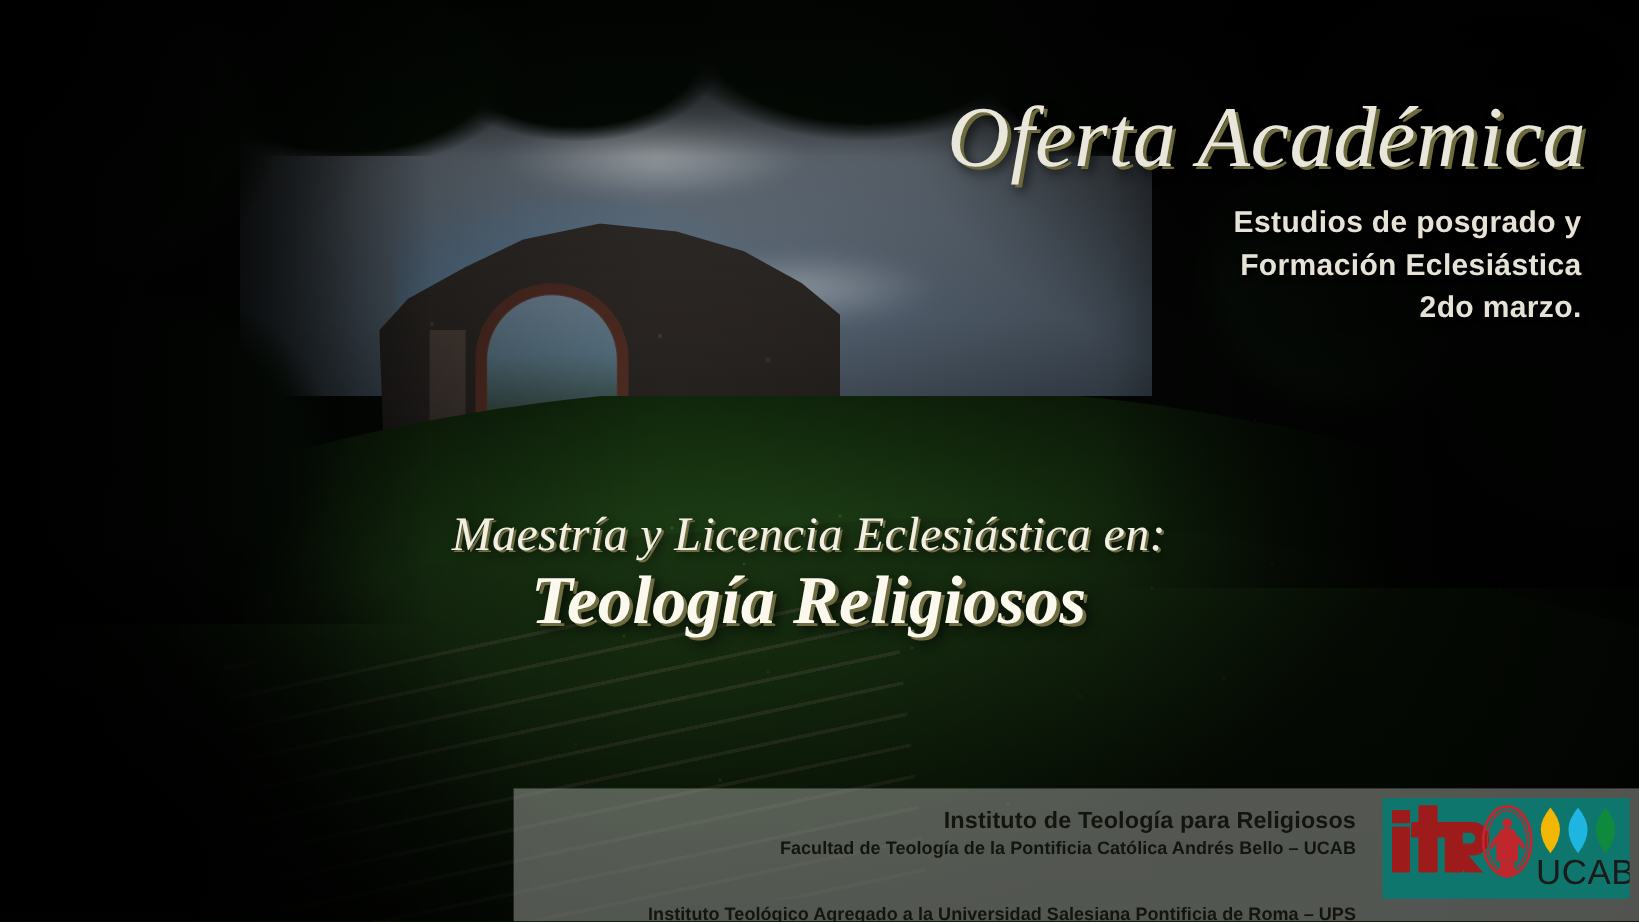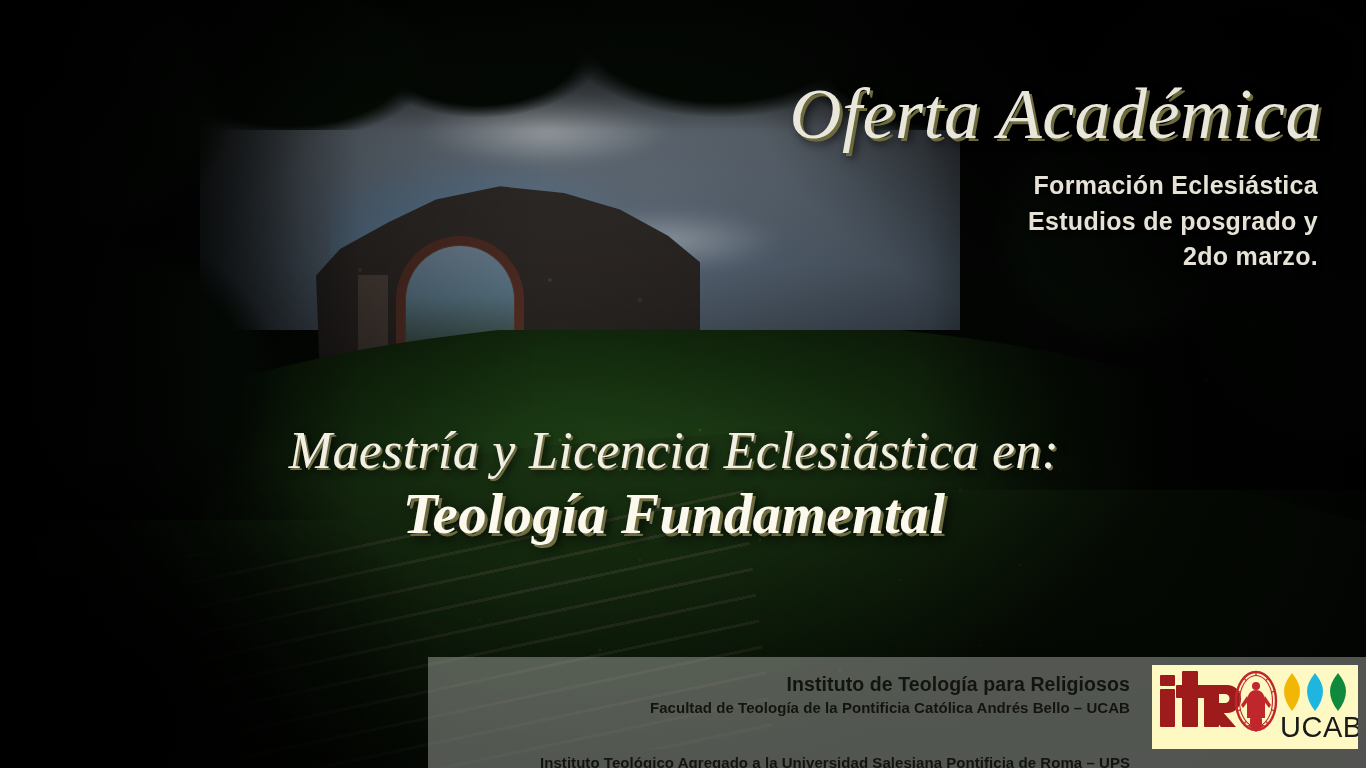--- a/index.html
+++ b/index.html
@@ -327,8 +327,8 @@
   <div class="headline">Oferta Académica</div>
 
   <div class="subhead">
+    <div>Estudios de posgrado y</div>
     <div>Formación Eclesiástica</div>
-    <div>Estudios de posgrado y</div>
     <div>2do marzo.</div>
   </div>
 

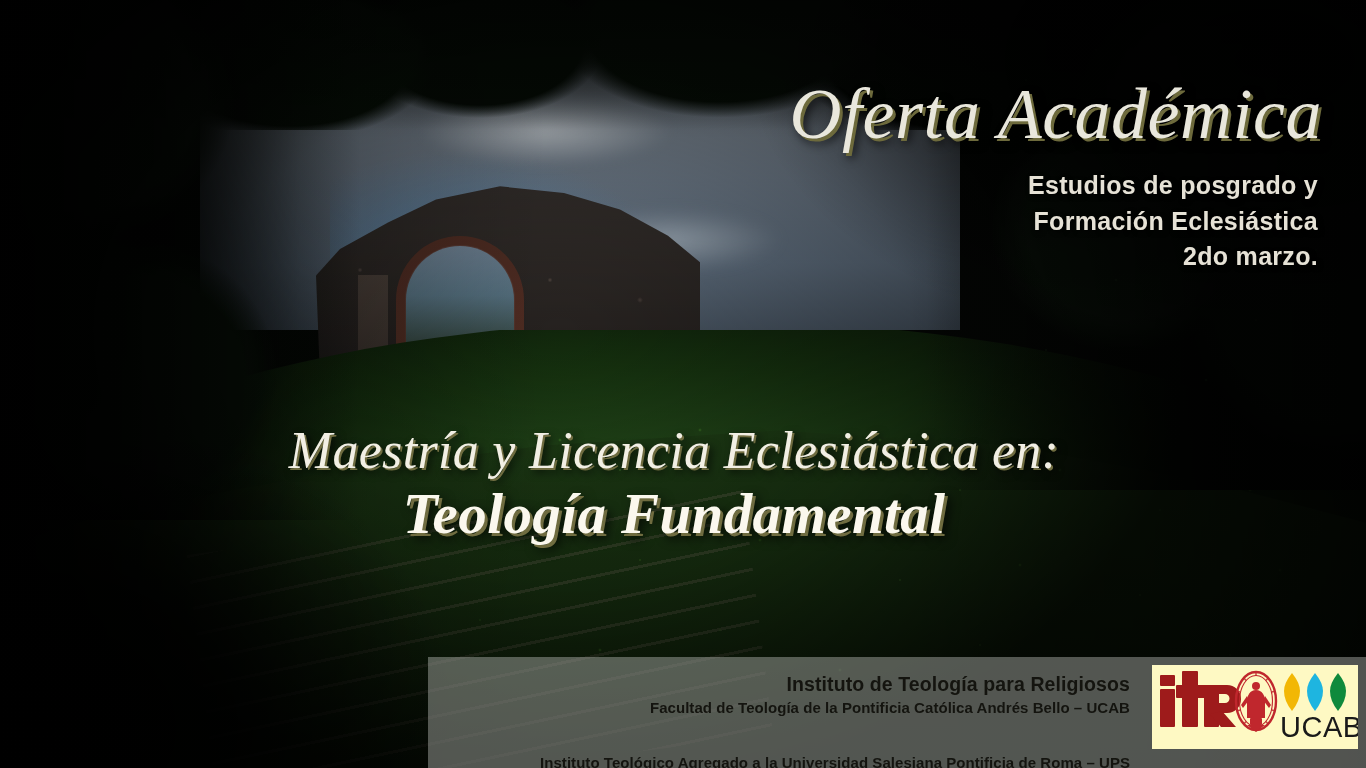--- a/index.html
+++ b/index.html
@@ -250,7 +250,7 @@
     pointer-events:none;
   }
   .program-line1{
-    font-size:52px;
+    font-size:40px;
     line-height:1.05;
     color:#f2efe4;
     letter-spacing:.3px;

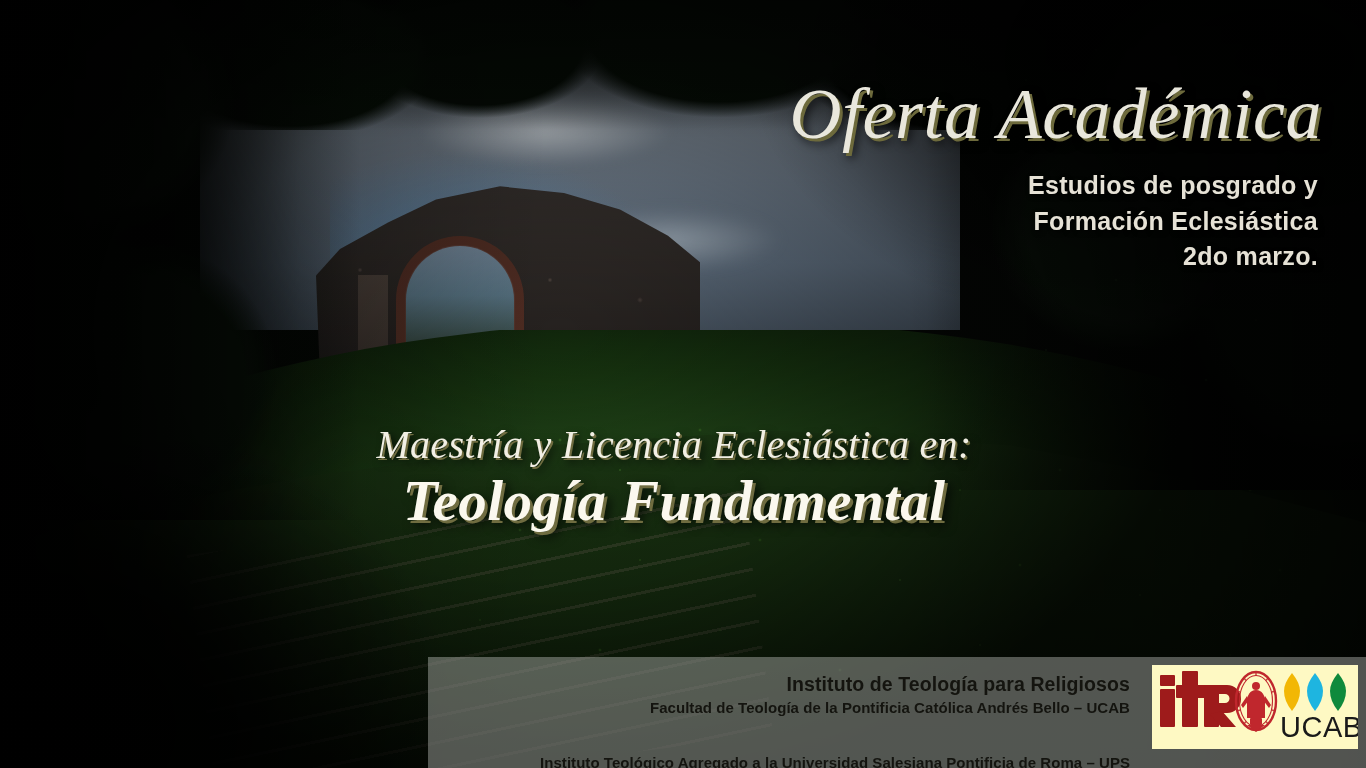--- a/index.html
+++ b/index.html
@@ -334,7 +334,7 @@
 
   <div class="program">
     <div class="program-line1">Maestría y Licencia Eclesiástica en:</div>
-    <div class="program-line2">Teología Fundamental</div>
+    <div class="program-line2">Teología Religiosos</div>
   </div>
 
   <div class="footer-panel"></div>

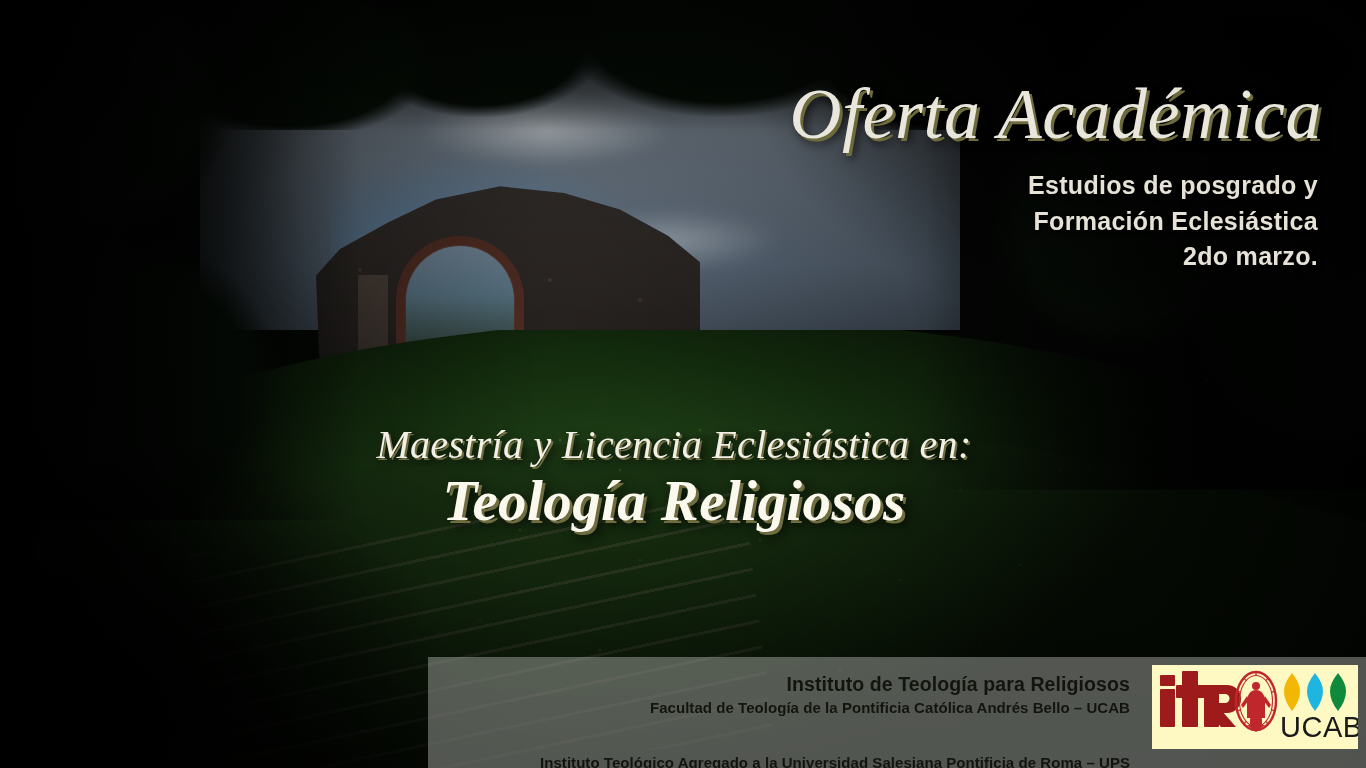--- a/index.html
+++ b/index.html
@@ -286,7 +286,7 @@
   
   .logo-box{
     position:absolute; left:1152px; top:665px; width:206px; height:84px;
-    background:#fef9c3;
+    background:#0f766e;
     display:flex; align-items:center;
   }
   .logo-svg{ display:block; }

